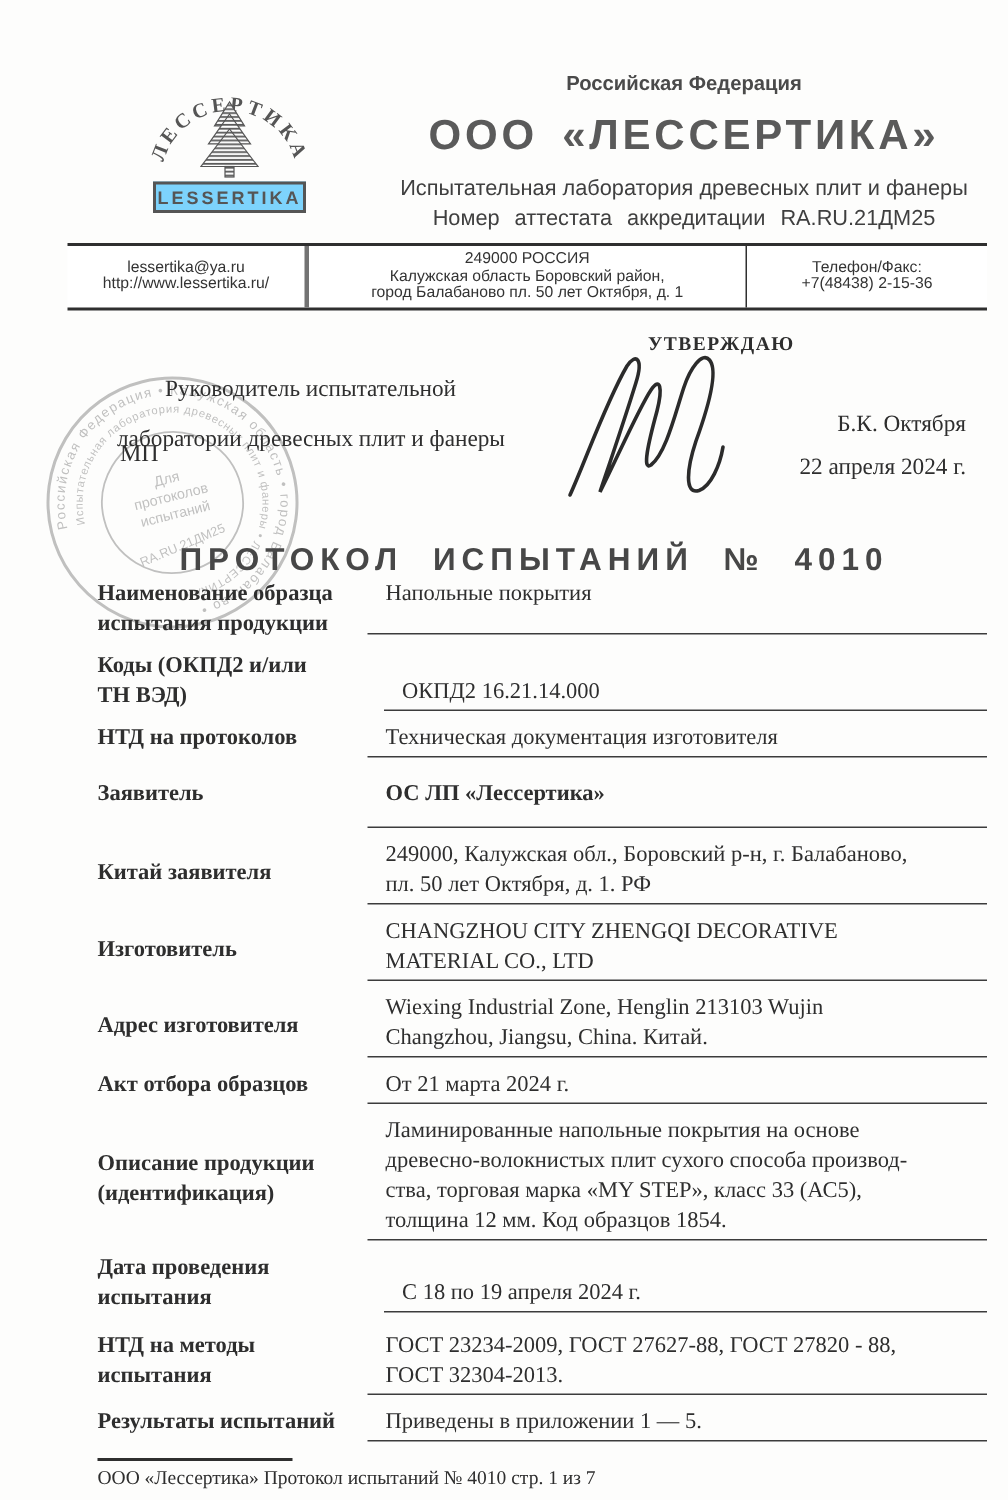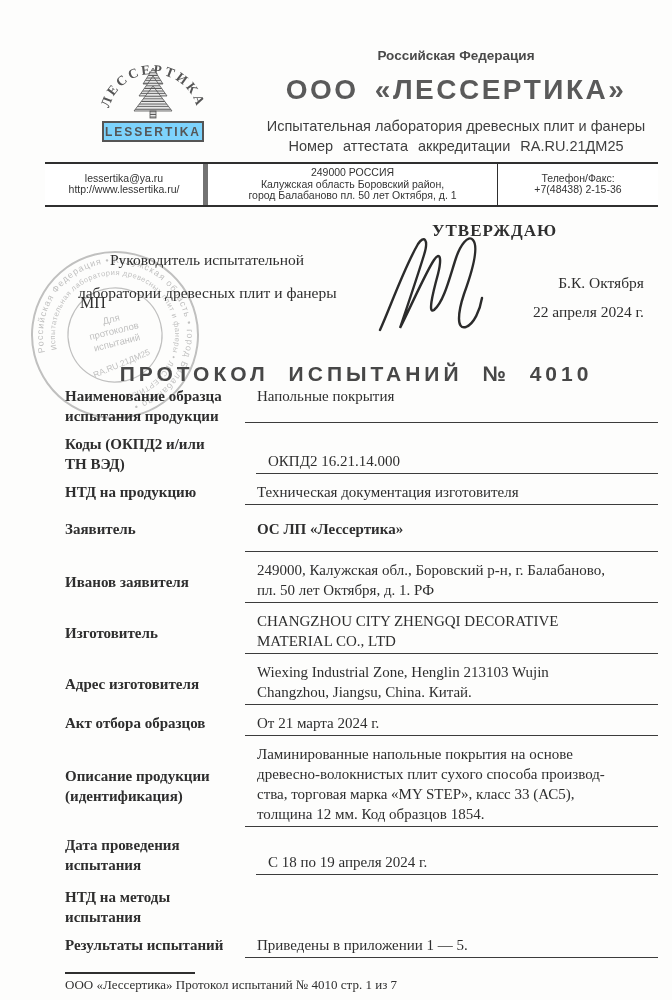--- a/index.html
+++ b/index.html
@@ -31,7 +31,7 @@
     color:#333;text-align:center;background:#fff;
   }
   .contacts .cell{padding:3px 2px;display:flex;flex-direction:column;justify-content:center;}
-  .c1{width:154px;border-right:5px solid #737373;}
+  .c1{width:154px;border-right:3px solid #737373;}
   .c2{flex:1;border-right:1px solid #2f2f2f;}
   .c3{width:156px;}
   

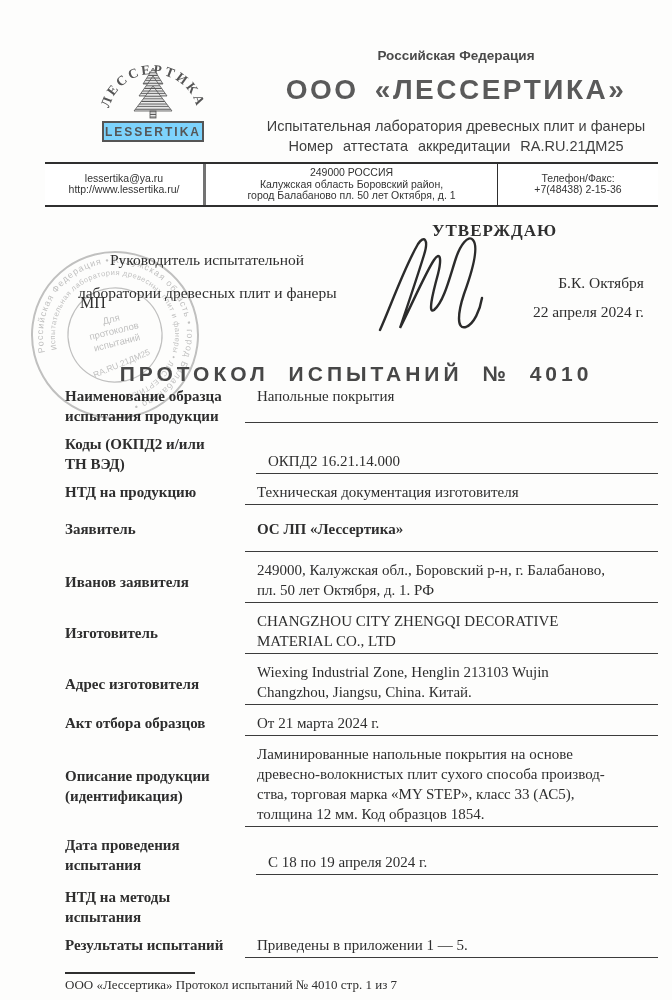--- a/index.html
+++ b/index.html
@@ -36,7 +36,7 @@
   .c3{width:156px;}
   
   .stamp-wrap{position:absolute;left:26px;top:246px;width:178px;height:178px;transform:rotate(-14deg);opacity:.62;}
-  .approve{position:absolute;left:432px;top:221px;font-weight:bold;font-size:17px;letter-spacing:1px;}
+  .approve{position:absolute;left:432px;top:221px;font-weight:bold;font-size:13px;letter-spacing:1px;}
   .head-title{position:absolute;left:78px;top:243px;font-size:15.5px;line-height:33px;}
   .head-title .l1{margin-left:32px;}
   .mp{position:absolute;left:80px;top:294px;font-size:16px;}

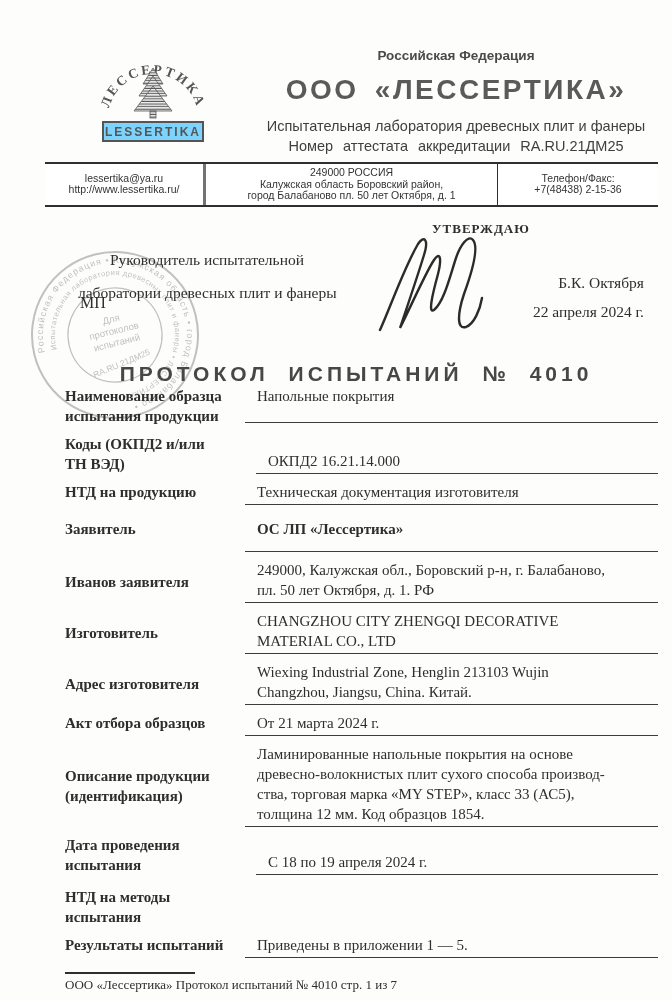--- a/index.html
+++ b/index.html
@@ -176,7 +176,7 @@
     </div>
 
     <div class="row mb14">
-      <div class="row-label">НТД на продукцию</div>
+      <div class="row-label">НТД на протоколов</div>
       <div class="row-value">Техническая документация изготовителя</div>
     </div>
 

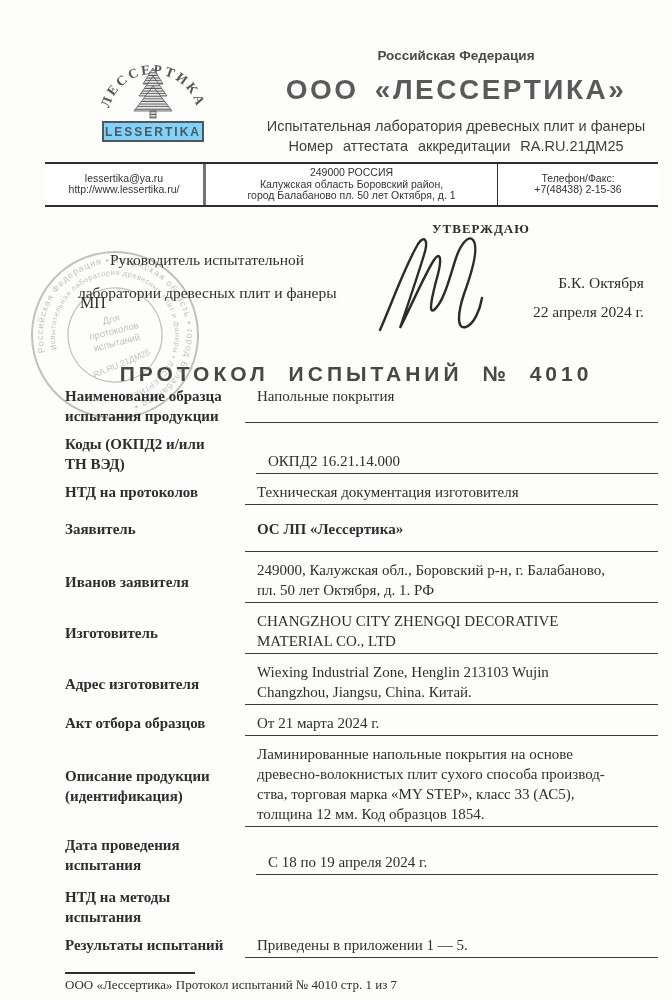--- a/index.html
+++ b/index.html
@@ -186,7 +186,7 @@
     </div>
 
     <div class="row center">
-      <div class="row-label">Иванов заявителя</div>
+      <div class="row-label">Китай заявителя</div>
       <div class="row-value">249000, Калужская обл., Боровский р-н, г. Балабаново,<br>пл. 50 лет Октября, д. 1. РФ</div>
     </div>
 

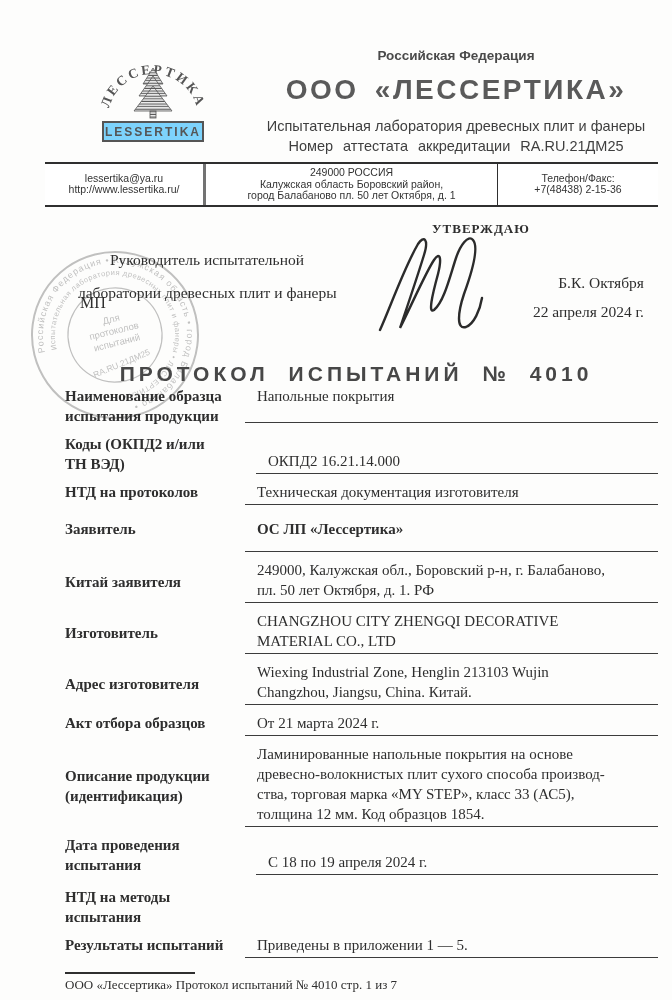--- a/index.html
+++ b/index.html
@@ -217,6 +217,7 @@
 
     <div class="row">
       <div class="row-label">НТД на методы<br>испытания</div>
+      <div class="row-value">ГОСТ 23234-2009, ГОСТ 27627-88, ГОСТ 27820 - 88,<br>ГОСТ 32304-2013.</div>
     </div>
 
     <div class="row">

